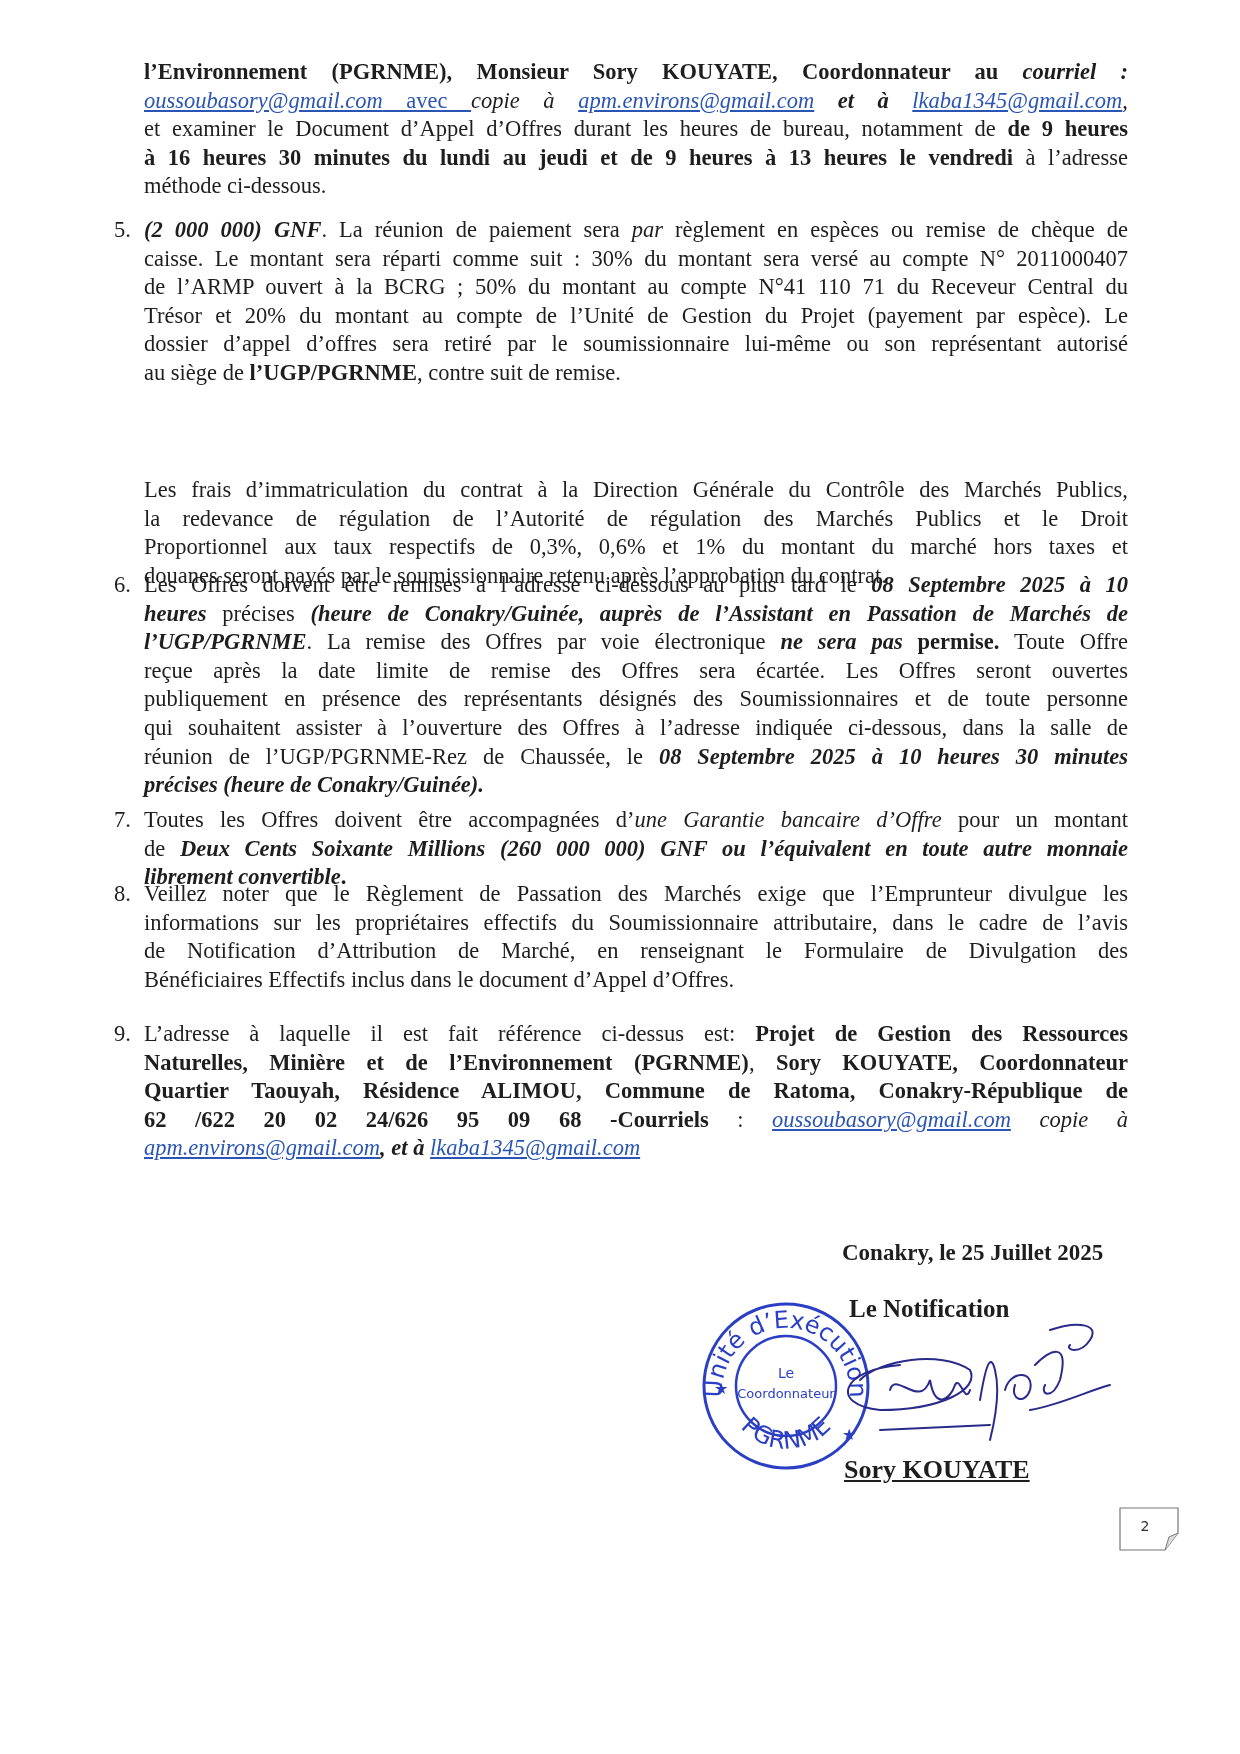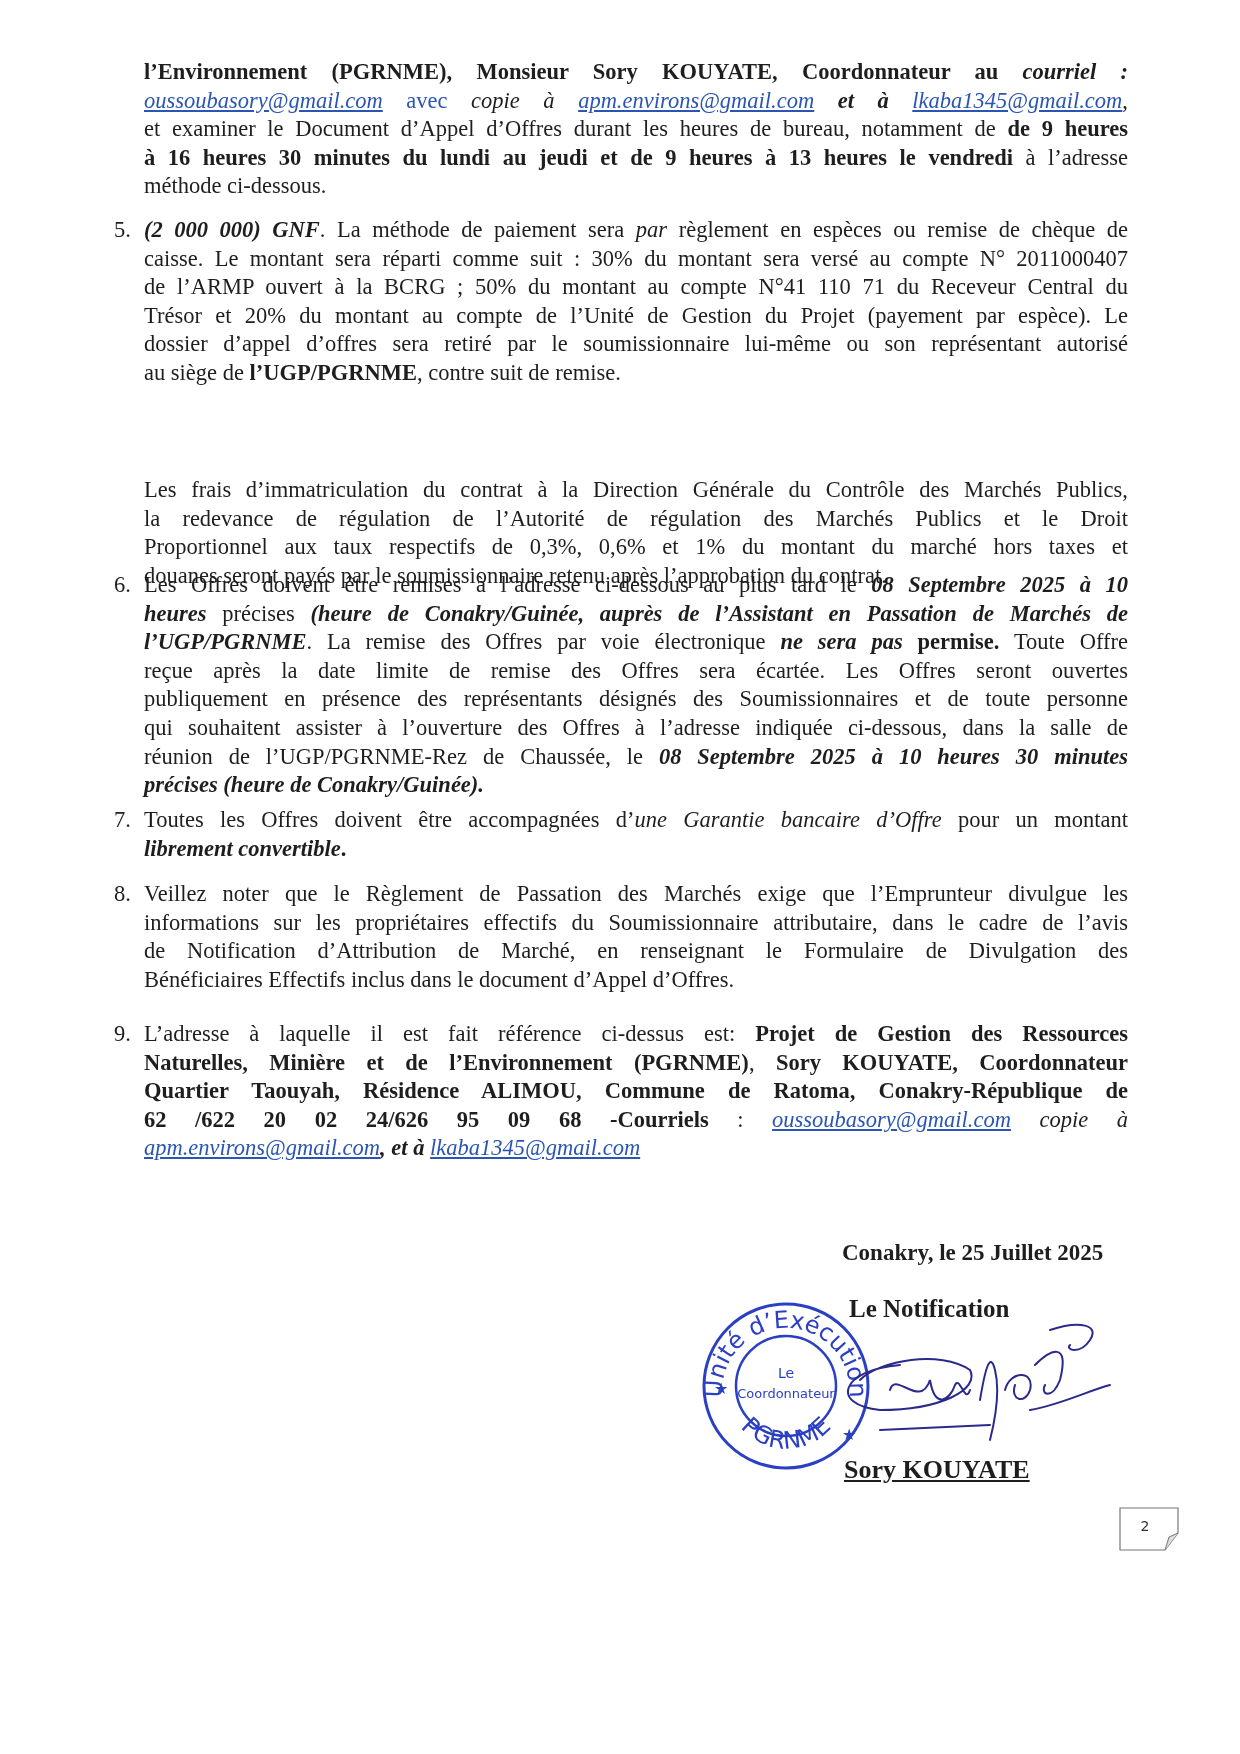--- a/index.html
+++ b/index.html
@@ -26,7 +26,7 @@
 <div class="page">
   <div id="intro" class="para" style="top:58px;">
       <span class="line"><span class="b">l’Environnement (PGRNME), Monsieur Sory KOUYATE, Coordonnateur au </span><span class="bi">courriel :</span></span>
-      <span class="line"><a class="mail">oussoubasory@gmail.com</a><span style="color: rgb(42, 85, 180); "> avec </span><span class="i">copie à </span><a class="mail">apm.environs@gmail.com</a><span class="bi"> et à </span><a class="mail">lkaba1345@gmail.com</a><span>,</span></span>
+      <span class="line"><a class="mail">oussoubasory@gmail.com</a><span style="color: rgb(42, 85, 180); text-decoration: underline;"> avec </span><span class="i">copie à </span><a class="mail">apm.environs@gmail.com</a><span class="bi"> et à </span><a class="mail">lkaba1345@gmail.com</a><span>,</span></span>
       <span class="line"><span>et examiner le Document d’Appel d’Offres durant les heures de bureau, notamment de </span><span class="b">de 9 heures</span></span>
       <span class="line"><span class="b">à 16 heures 30 minutes du lundi au jeudi  et de 9 heures à 13 heures le vendredi</span><span>  à l’adresse</span></span>
       <span class="line last"><span>méthode ci-dessous.</span></span>

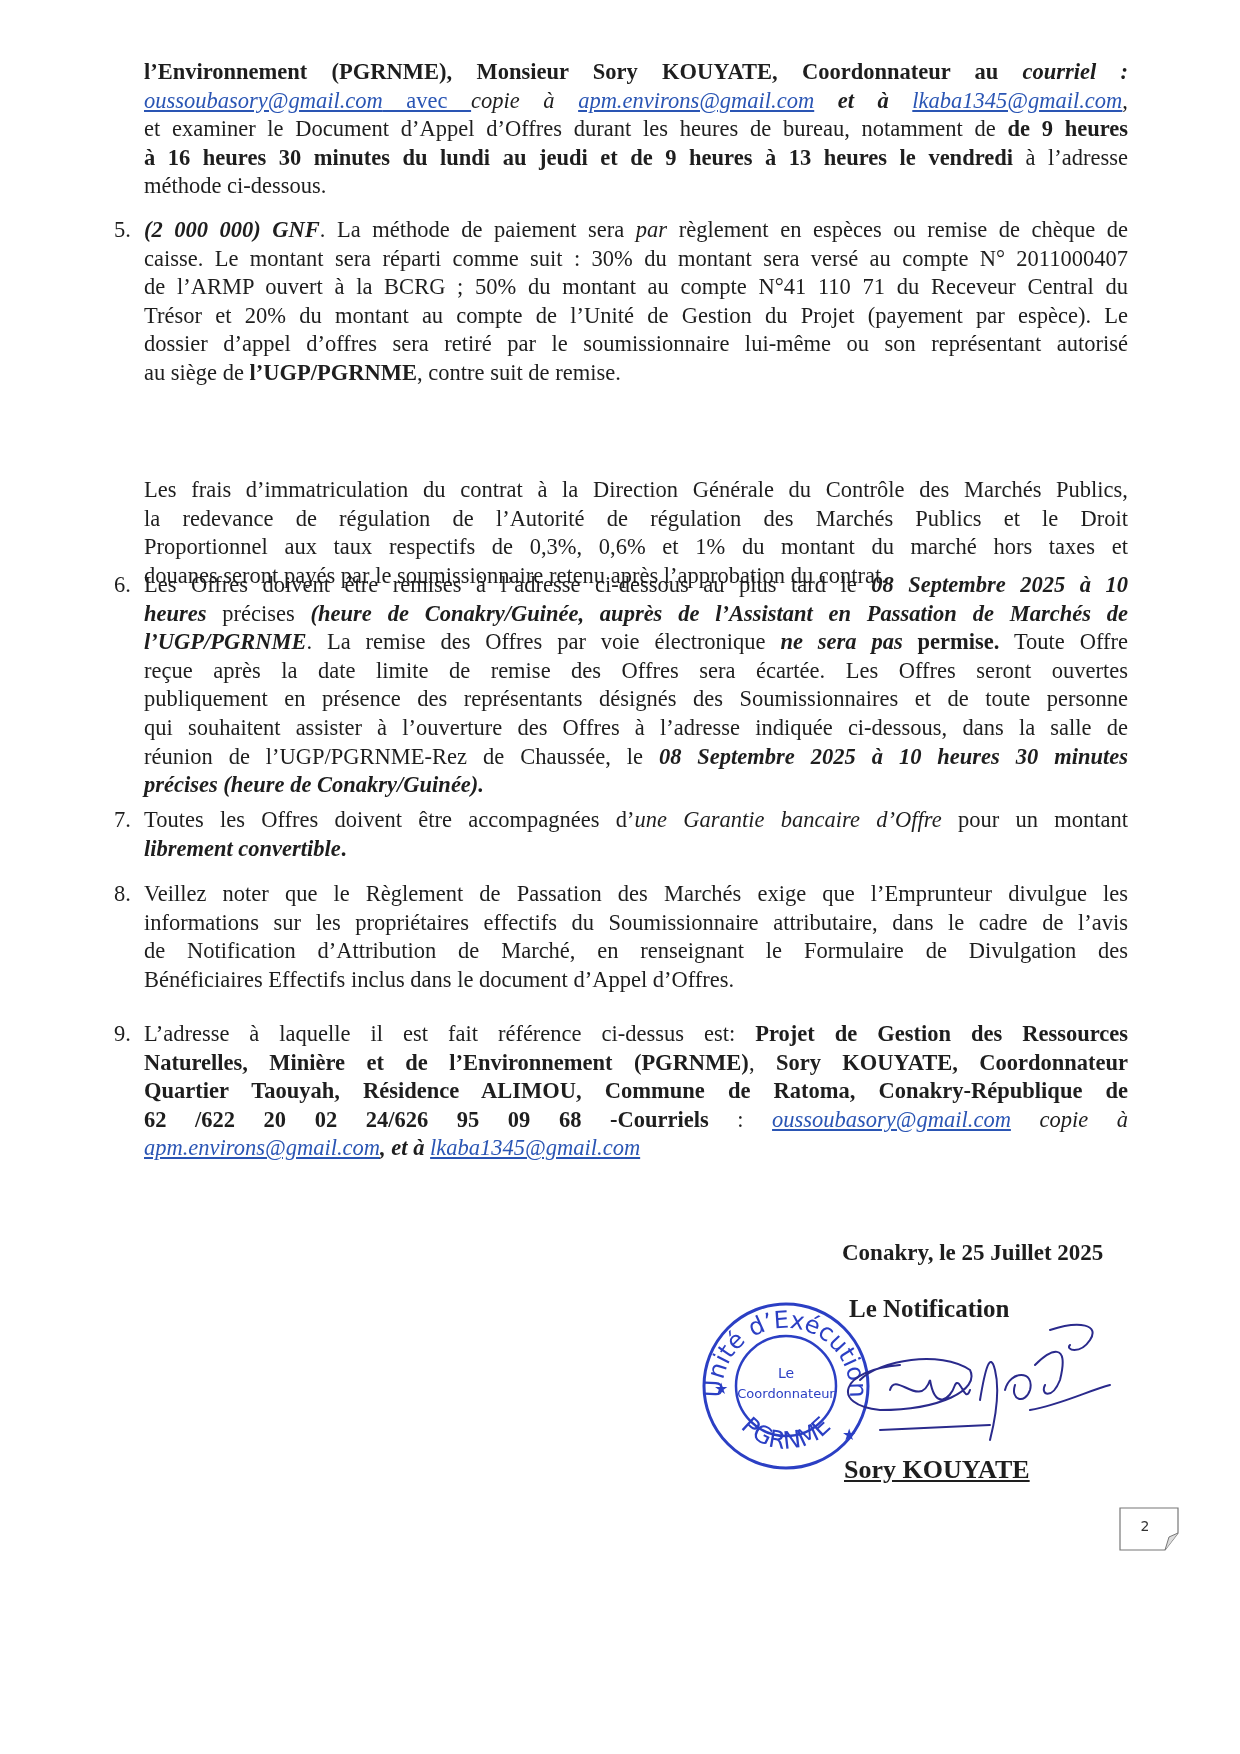--- a/index.html
+++ b/index.html
@@ -34,7 +34,7 @@
   <div id="items">
       <div class="para" style="top: 216px;">
         <span class="num">5.</span>
-        <span class="line"><span class="bi">(2 000 000) GNF</span><span>. La méthode de paiement sera </span><span class="i">par</span><span> règlement en espèces ou remise de chèque de</span></span>
+        <span class="line"><span class="bi">(2 000 000) GNF</span><span>. La réunion de paiement sera </span><span class="i">par</span><span> règlement en espèces ou remise de chèque de</span></span>
         <span class="line"><span>caisse. Le montant sera réparti comme suit : 30% du montant sera versé au compte N° 2011000407</span></span>
         <span class="line"><span>de l’ARMP ouvert à la BCRG ; 50% du montant au compte N°41 110 71 du Receveur Central du</span></span>
         <span class="line"><span>Trésor et 20% du montant au compte de l’Unité de Gestion du Projet (payement par espèce). Le</span></span>

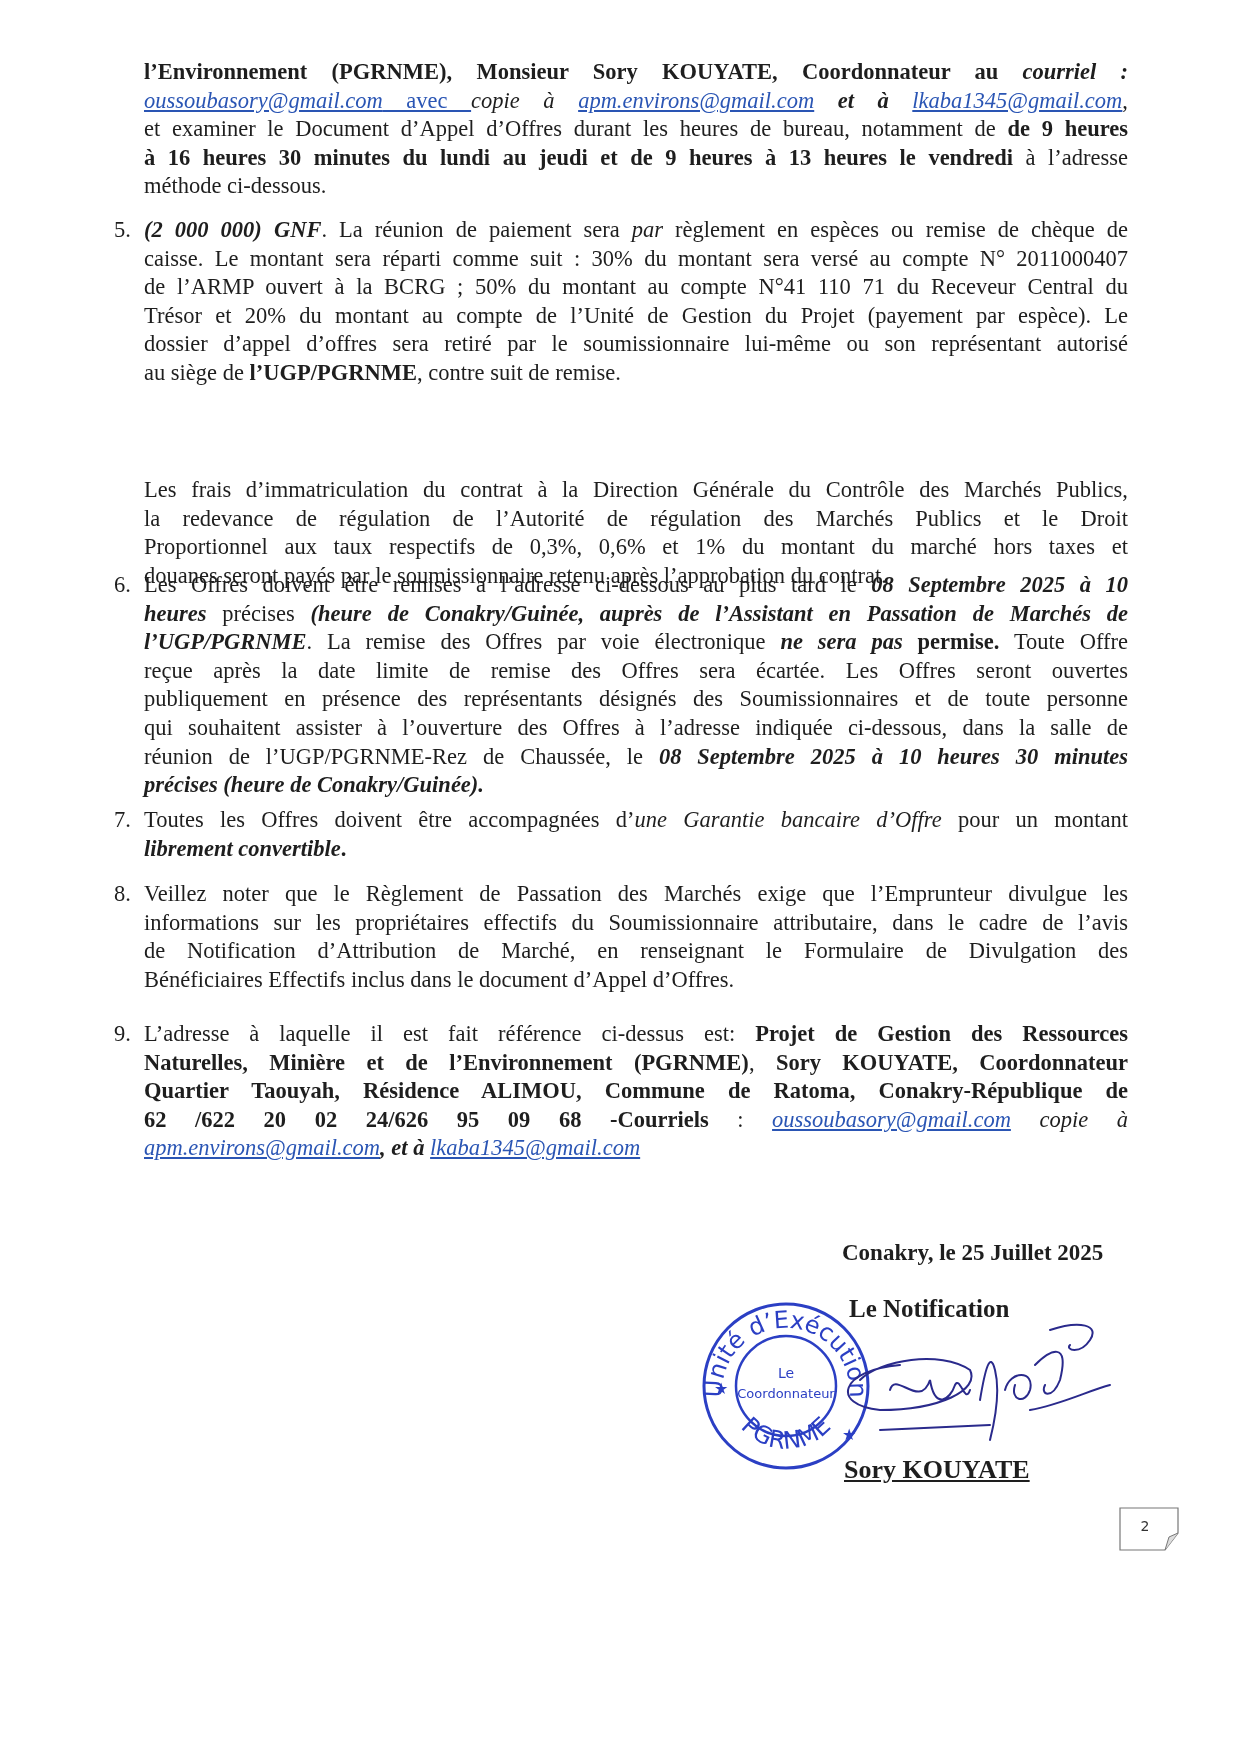--- a/index.html
+++ b/index.html
@@ -61,6 +61,7 @@
       <div class="para" style="top: 806px;">
         <span class="num">7.</span>
         <span class="line"><span>Toutes les Offres doivent être accompagnées d’</span><span class="i">une Garantie bancaire d’Offre</span><span> pour un montant</span></span>
+        <span class="line"><span>de </span><span class="bi">Deux Cents Soixante Millions (260 000 000) GNF ou l’équivalent en toute autre monnaie</span></span>
         <span class="line last"><span class="bi">librement convertible</span><span class="b">.</span></span>
       </div>
       <div class="para" style="top: 880px;">

